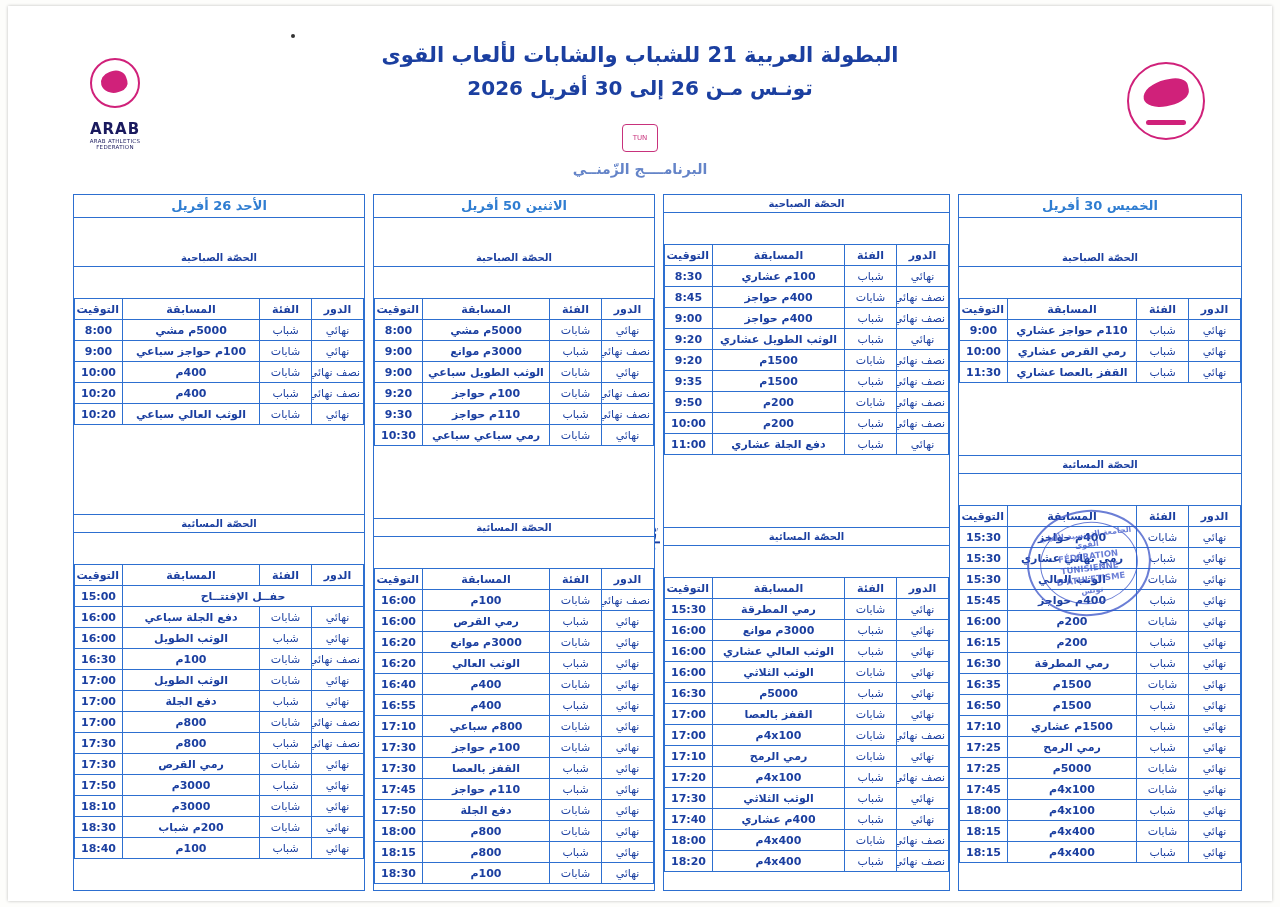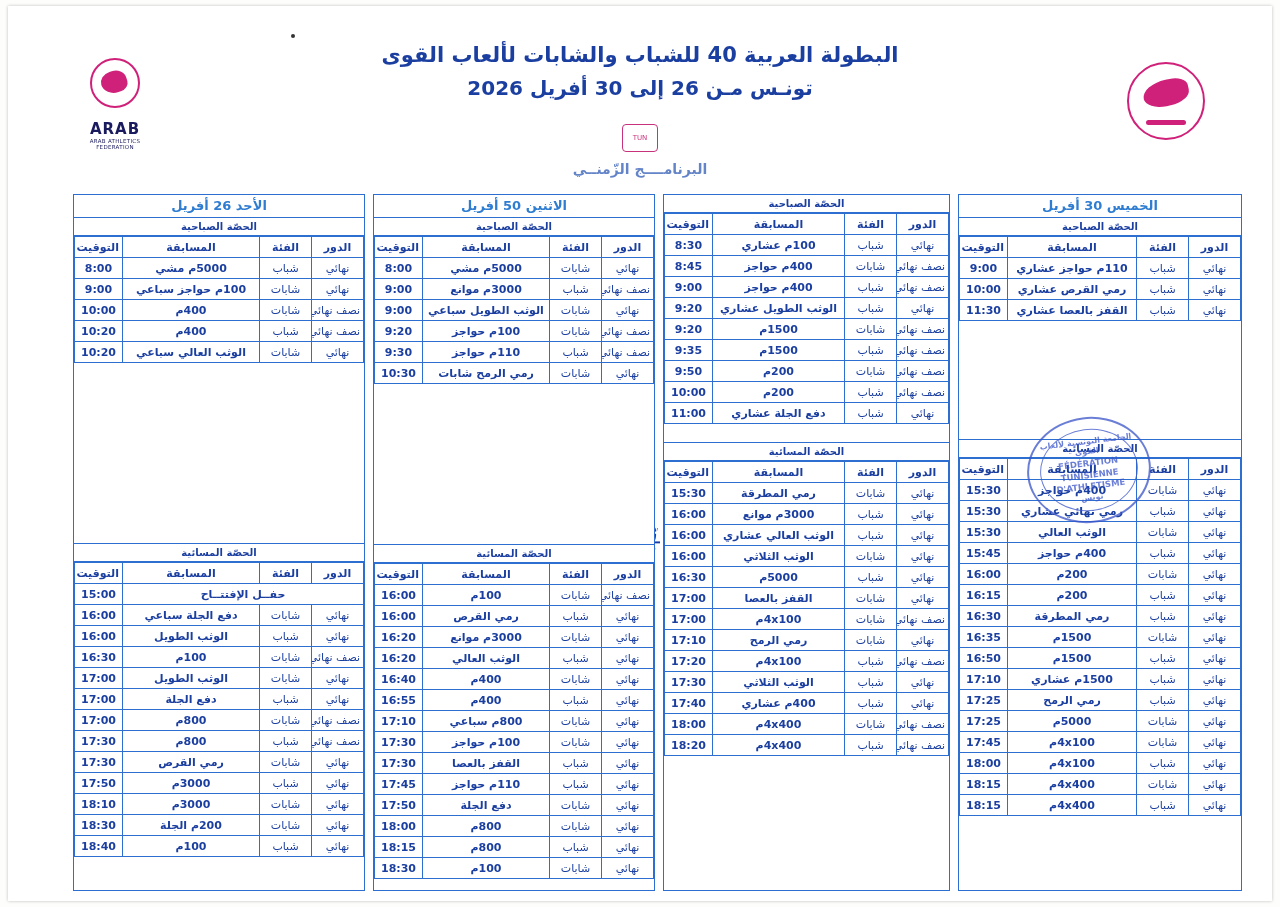--- a/index.html
+++ b/index.html
@@ -196,7 +196,7 @@
       </div>
 
       <div class="title-block">
-        <div class="title-main">البطولة العربية 40 للشباب والشابات لألعاب القوى</div>
+        <div class="title-main">البطولة العربية 21 للشباب والشابات لألعاب القوى</div>
         <div class="title-sub">تونـس مـن 26 إلى 30 أفريل 2026</div>
       </div>
 

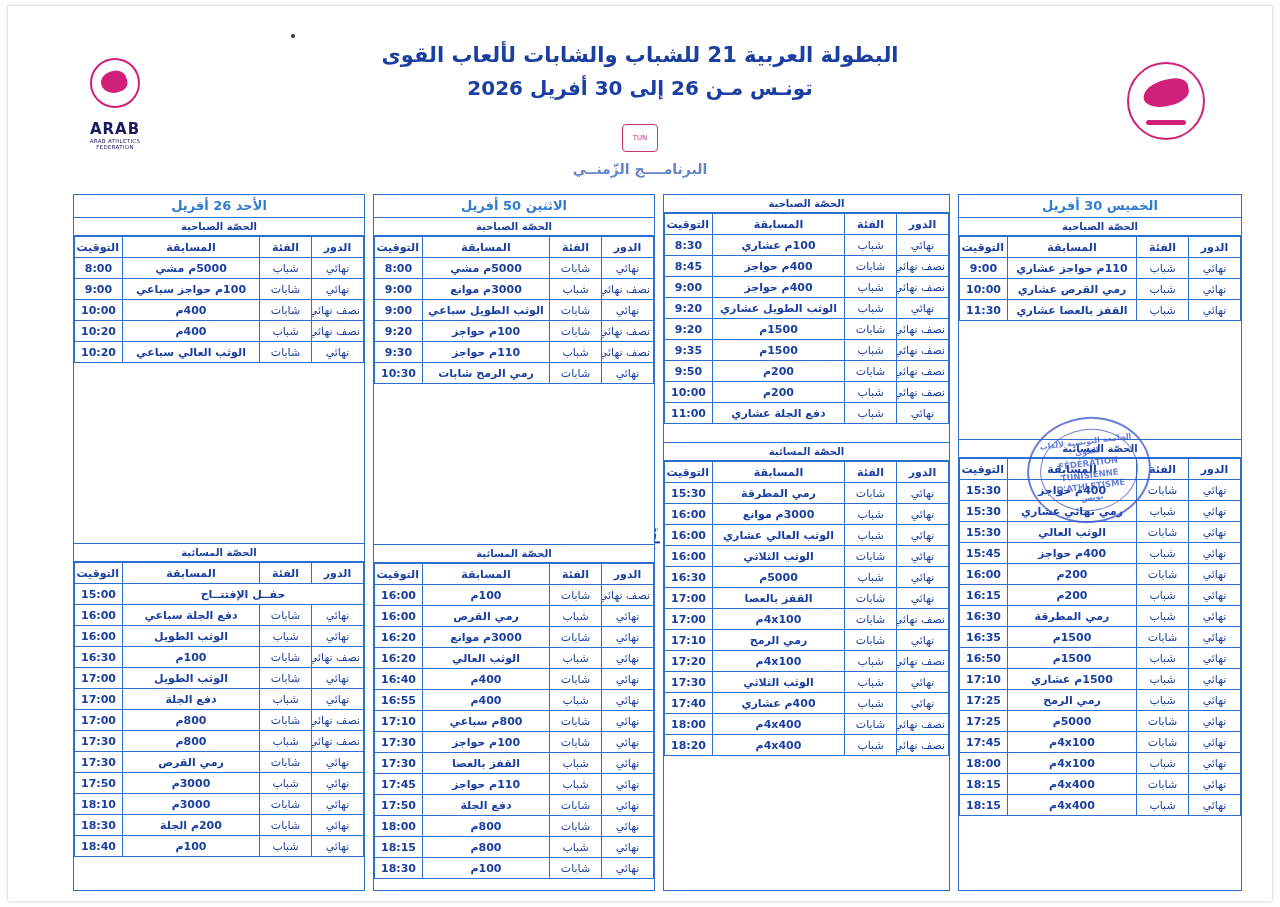--- a/index.html
+++ b/index.html
@@ -97,7 +97,7 @@
   .col{
     border:1.5px solid #2d6fd0;
     background:#fff;
-    display:flex;flex-direction:column;
+    display:flex;flex-direction:column;gap:31px;
   }
   .col.c26{width:290px;}
   .col.c27{width:280px;}

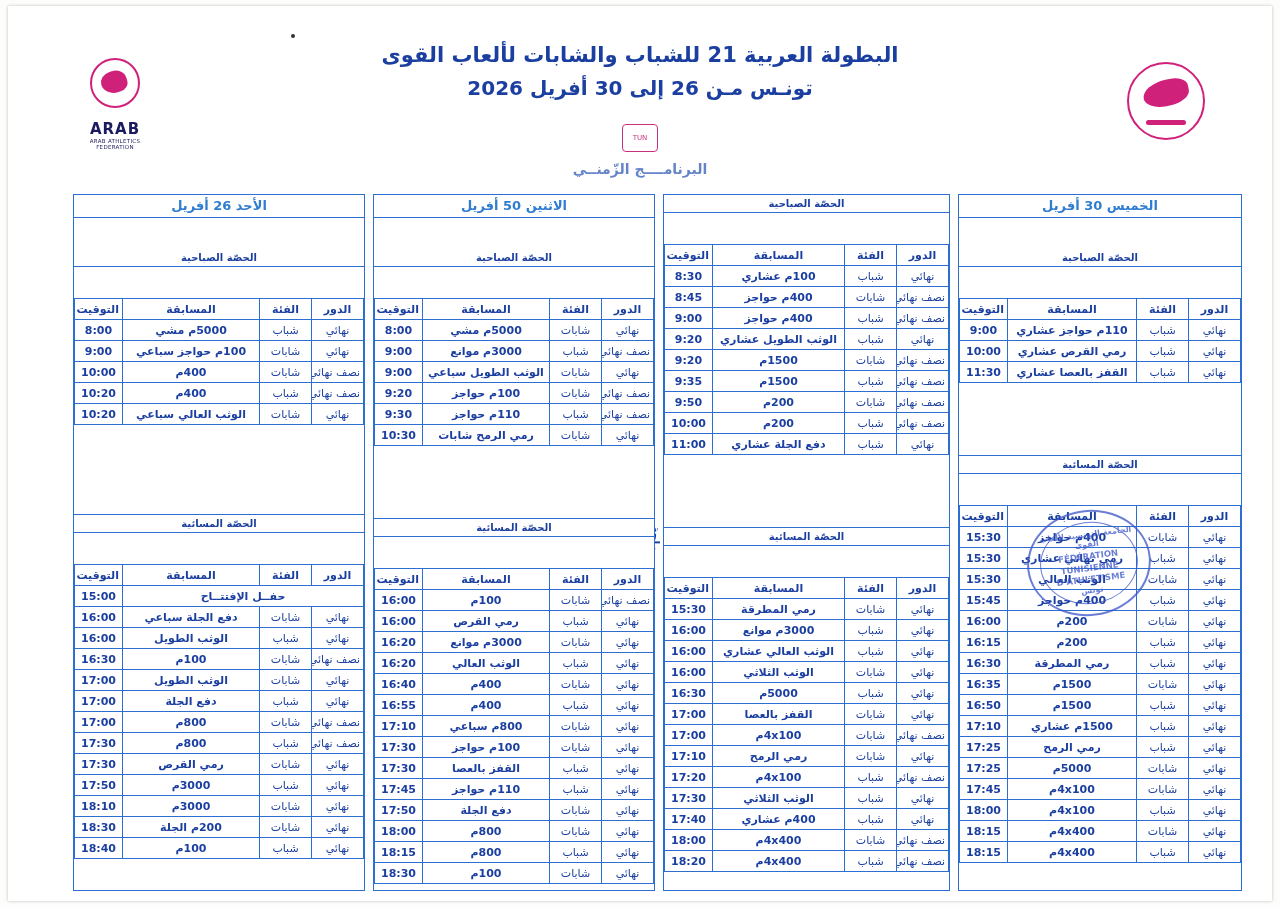--- a/index.html
+++ b/index.html
@@ -613,7 +613,7 @@
               <tr>
                 <td>نهائي</td>
                 <td>شابات</td>
-                <td class="ev pink">رمي الرمح شابات</td>
+                <td class="ev pink">رمي سباعي سباعي</td>
                 <td class="time">10:30</td>
               </tr>
             </tbody>

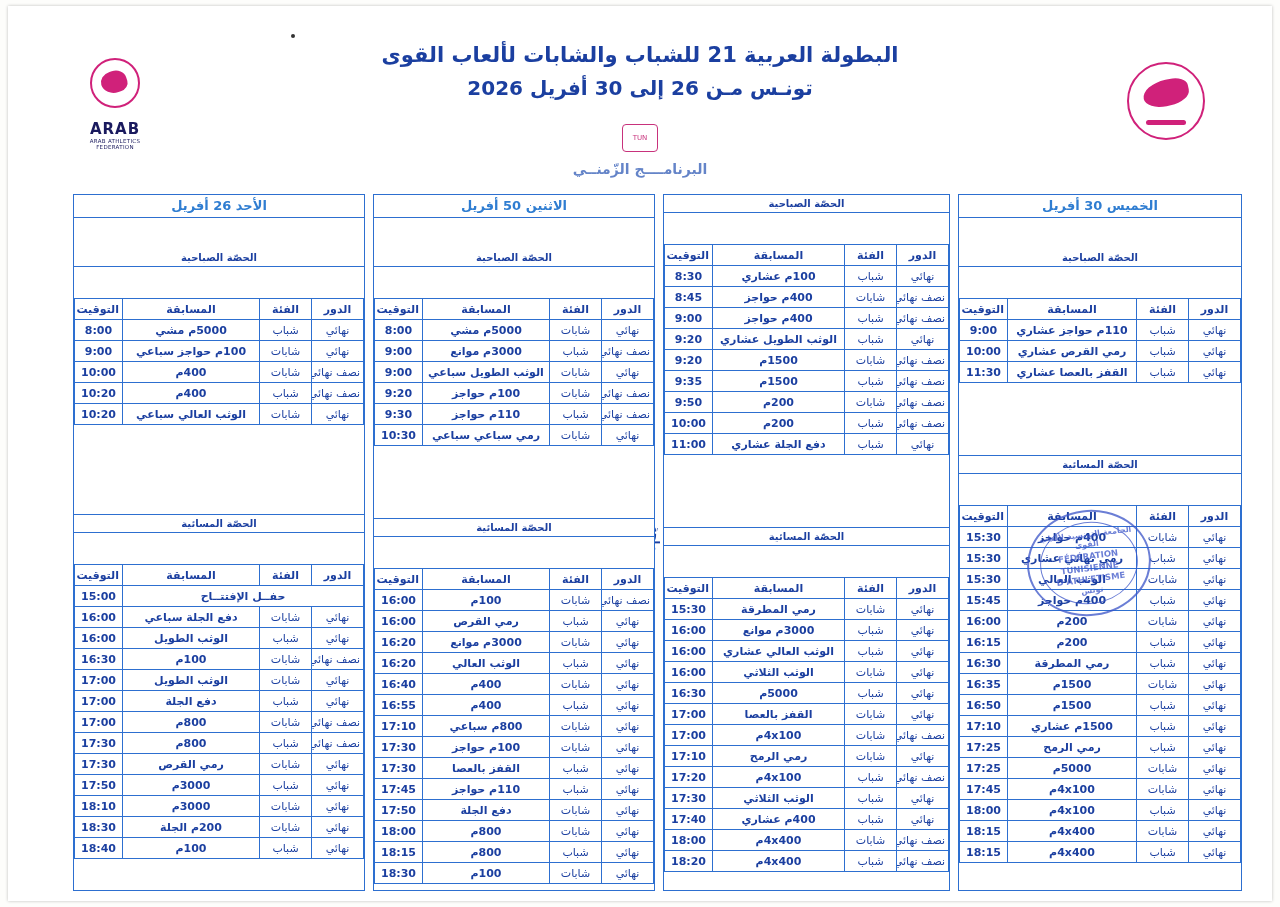--- a/index.html
+++ b/index.html
@@ -861,7 +861,7 @@
               <tr>
                 <td>نهائي</td>
                 <td>شابات</td>
-                <td class="ev pink">200م الجلة</td>
+                <td class="ev pink">200م شباب</td>
                 <td class="time">18:30</td>
               </tr>
               <tr>

